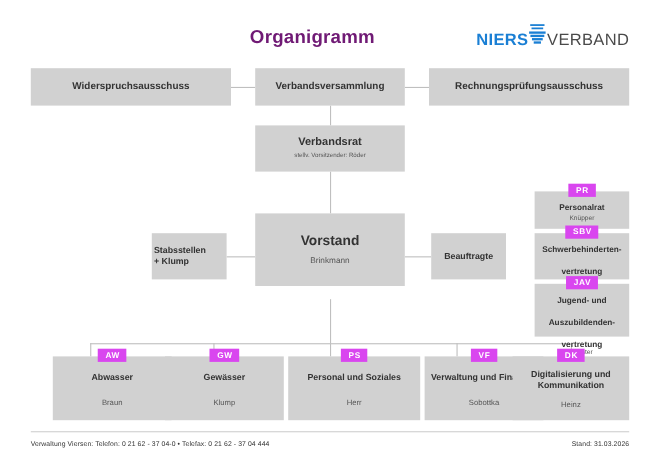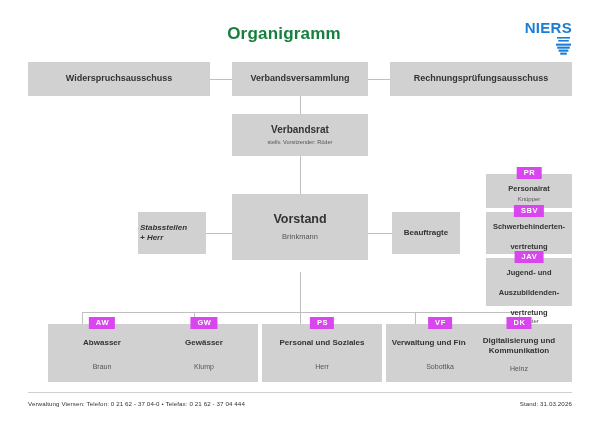--- a/index.html
+++ b/index.html
@@ -29,7 +29,7 @@
     text-align: center;
     font-size: 17px;
     font-weight: bold;
-    color: #15803d;
+    color: #701a75;
     letter-spacing: 0.2px;
   }
   .logo {

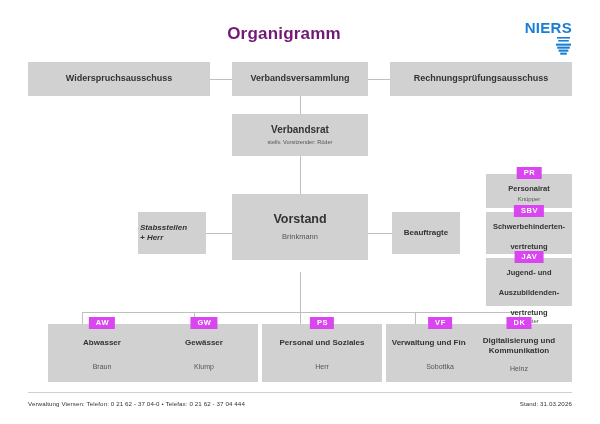--- a/index.html
+++ b/index.html
@@ -39,7 +39,6 @@
     display: flex;
     align-items: flex-end;
     height: 24px;
-    flex-direction: column;
   }
   .logo-niers {
     font-size: 15px;

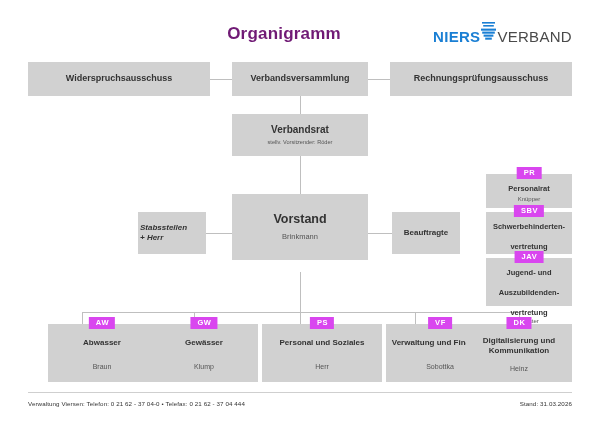--- a/index.html
+++ b/index.html
@@ -108,7 +108,7 @@
   #box-stabsstellen {
     left: 138px; top: 212px; width: 68px; height: 42px;
   }
-  #box-stabsstellen .box-title { font-size: 8px; text-align: left; width:100%; padding-left:8px;font-style:italic; }
+  #box-stabsstellen .box-title { font-size: 8px; text-align: left; width:100%; padding-left:8px; }
 
   #box-beauftragte {
     left: 392px; top: 212px; width: 68px; height: 42px; align-items: center;

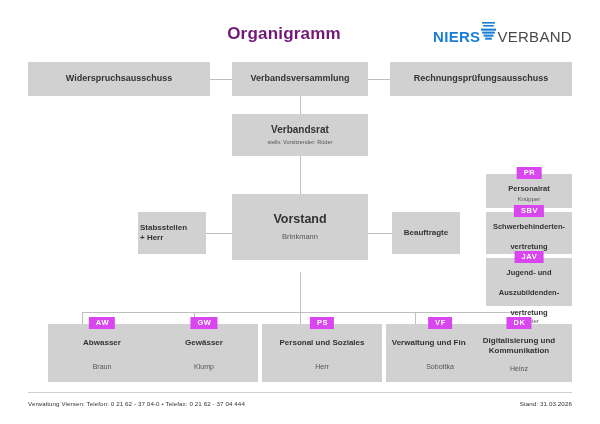--- a/index.html
+++ b/index.html
@@ -290,7 +290,7 @@
 
   <div class="box" id="box-stabsstellen">
     <div class="box-title">Stabsstellen</div>
-    <div class="box-title">+ Herr</div>
+    <div class="box-title">+ Klump</div>
   </div>
 
   <div class="box" id="box-vorstand">

